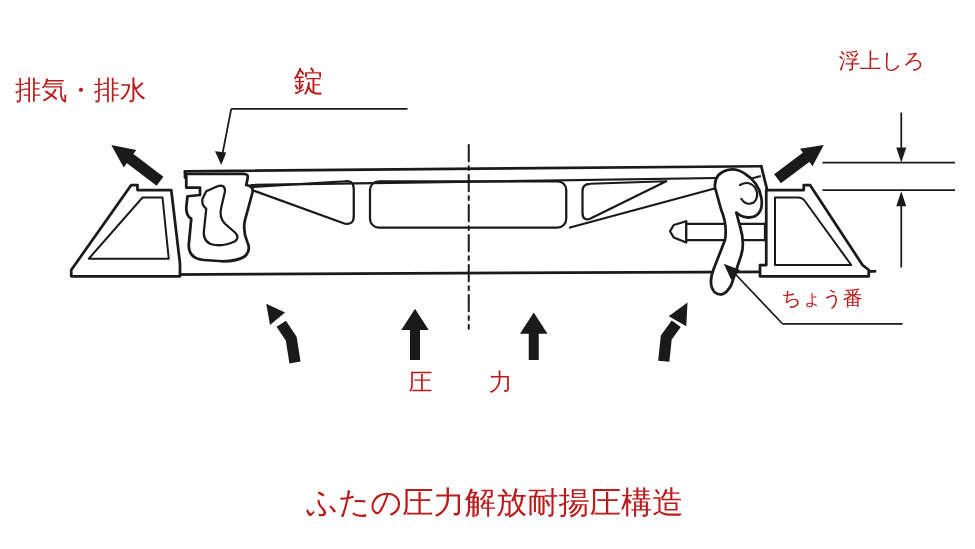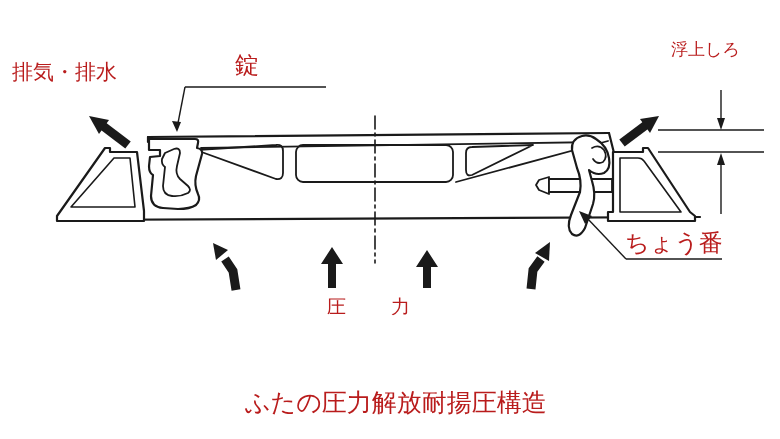--- a/index.html
+++ b/index.html
@@ -21,7 +21,7 @@
   .lbl-exhaust{left:12px;top:61px;font-size:21px;}
   .lbl-lock{left:235px;top:52px;font-size:24px;}
   .lbl-lift{left:671px;top:40px;font-size:17px;}
-  .lbl-hinge{left:625px;top:230px;font-size:24px;}
+  .lbl-hinge{left:625px;top:230px;font-size:16px;}
   .lbl-pressure{left:327px;top:296px;font-size:19px;letter-spacing:45px;}
   .lbl-caption{
     left:245px;top:389px;font-size:25px;

